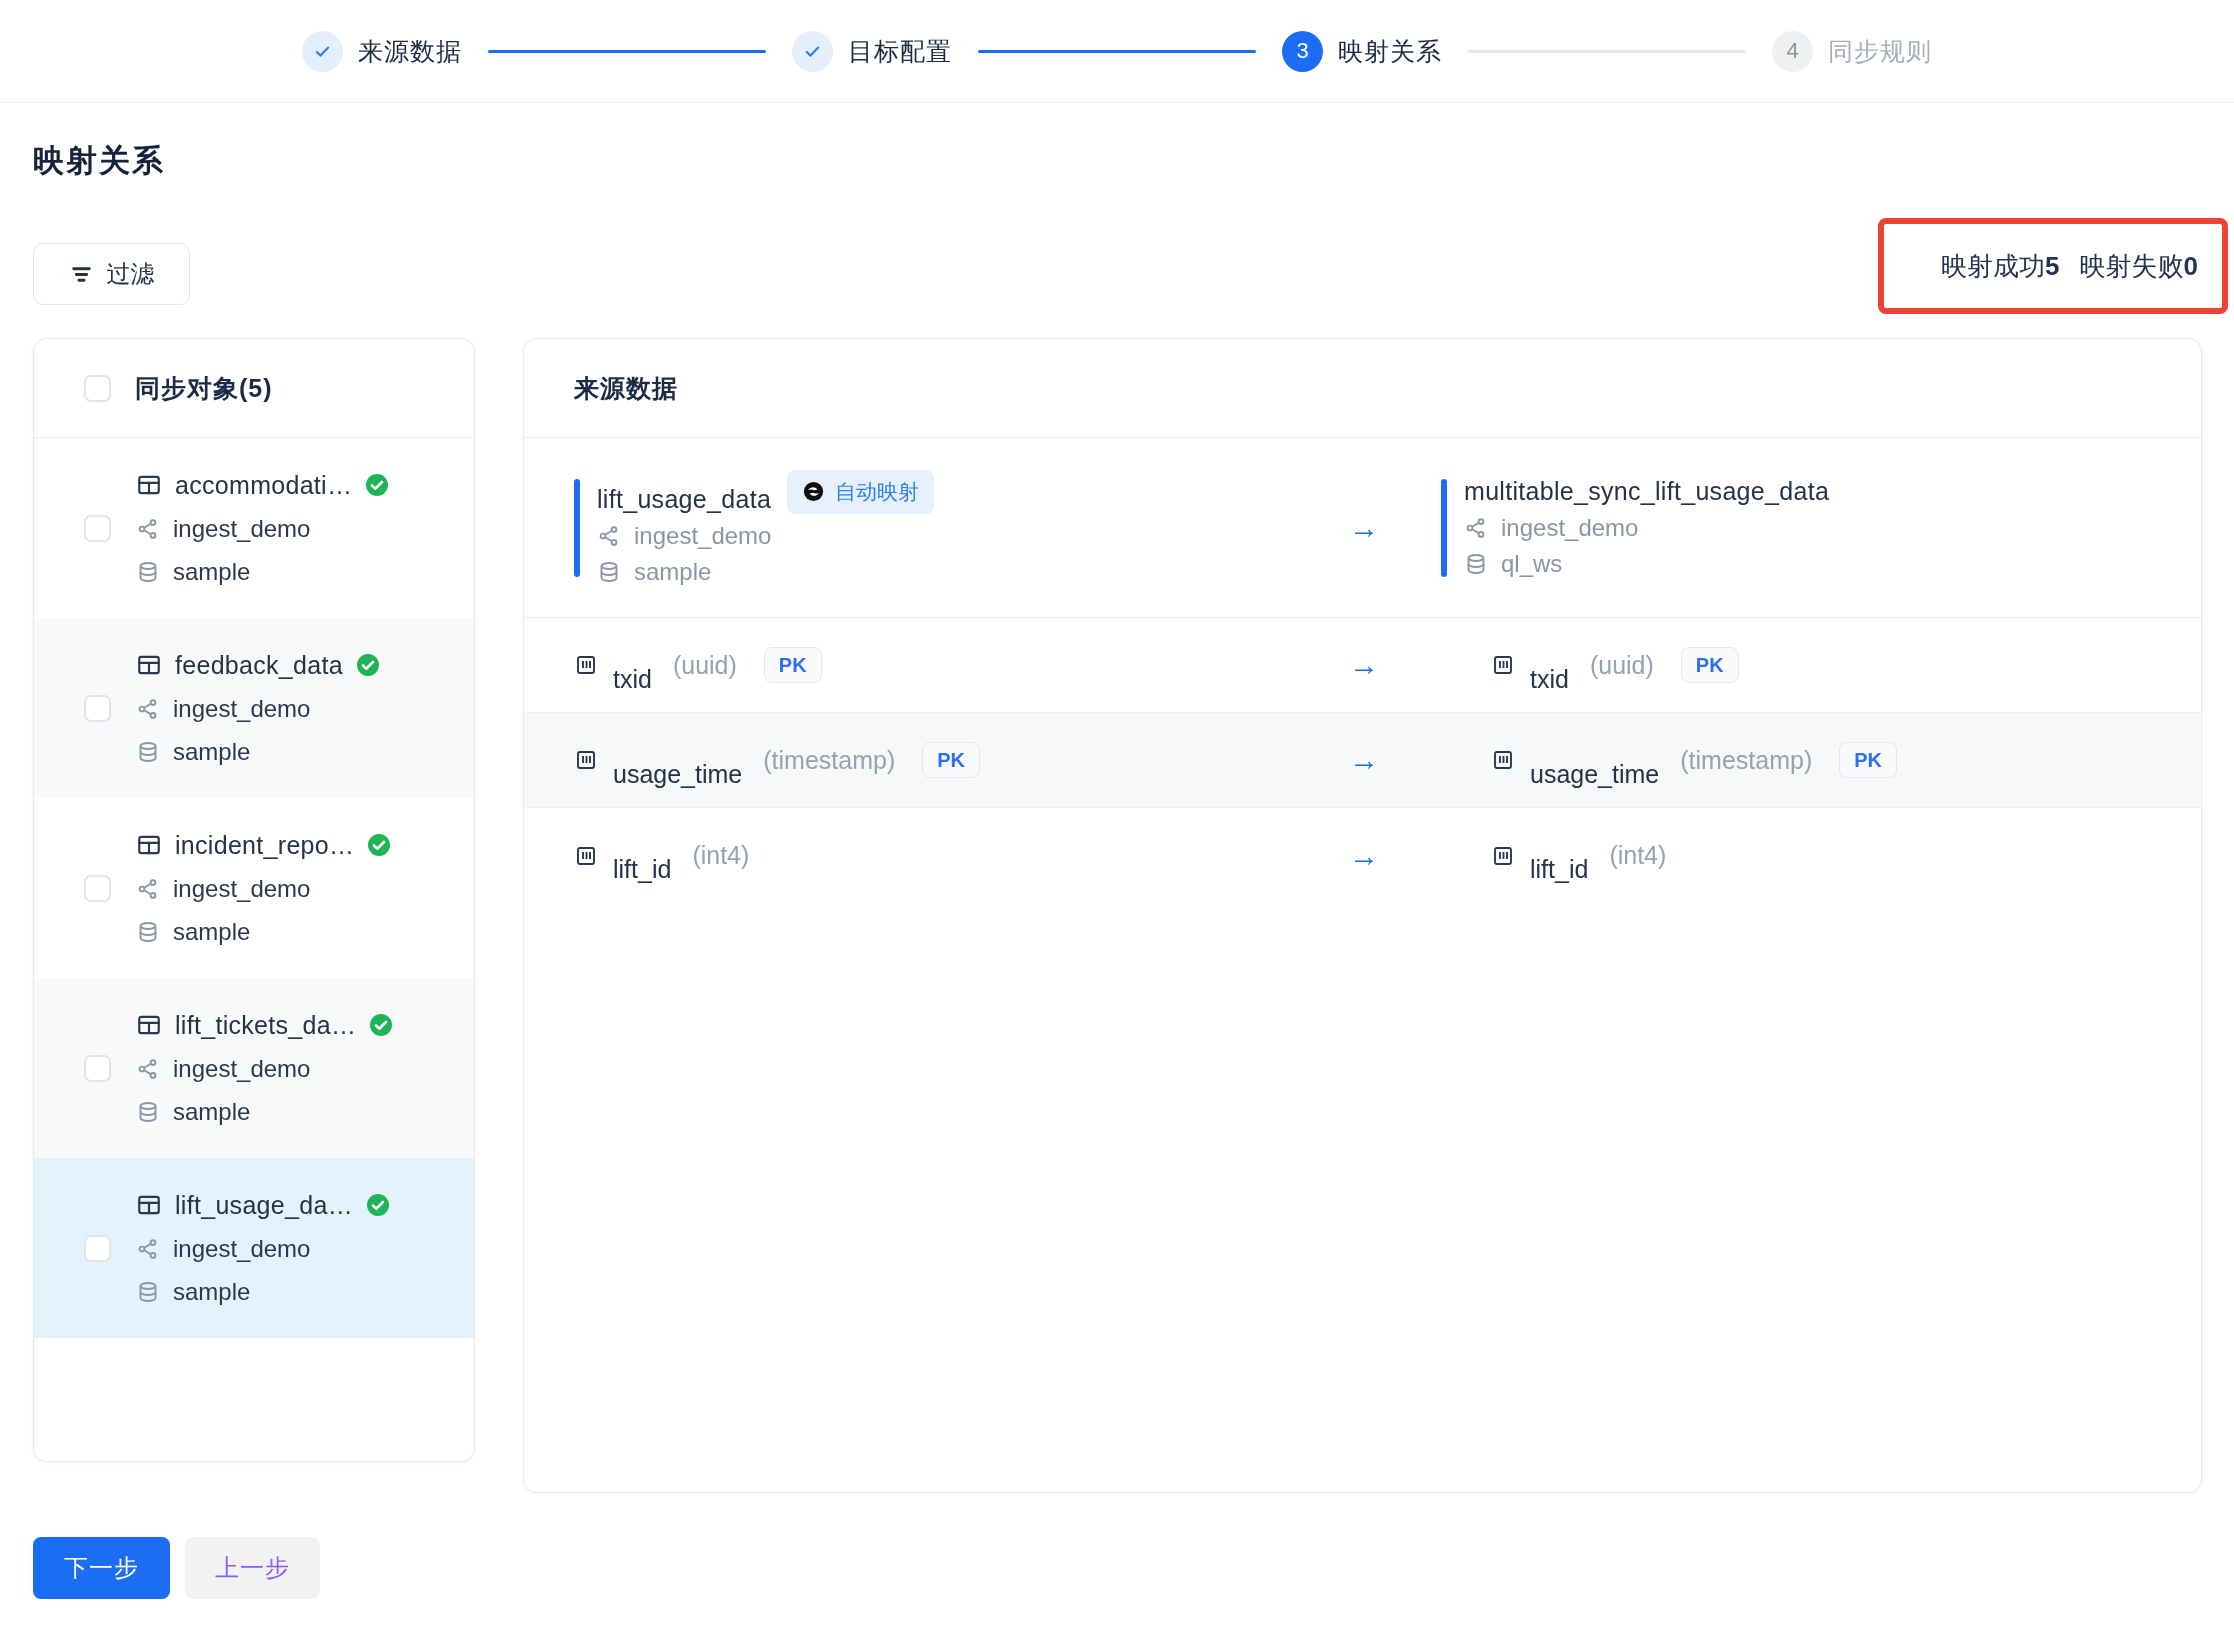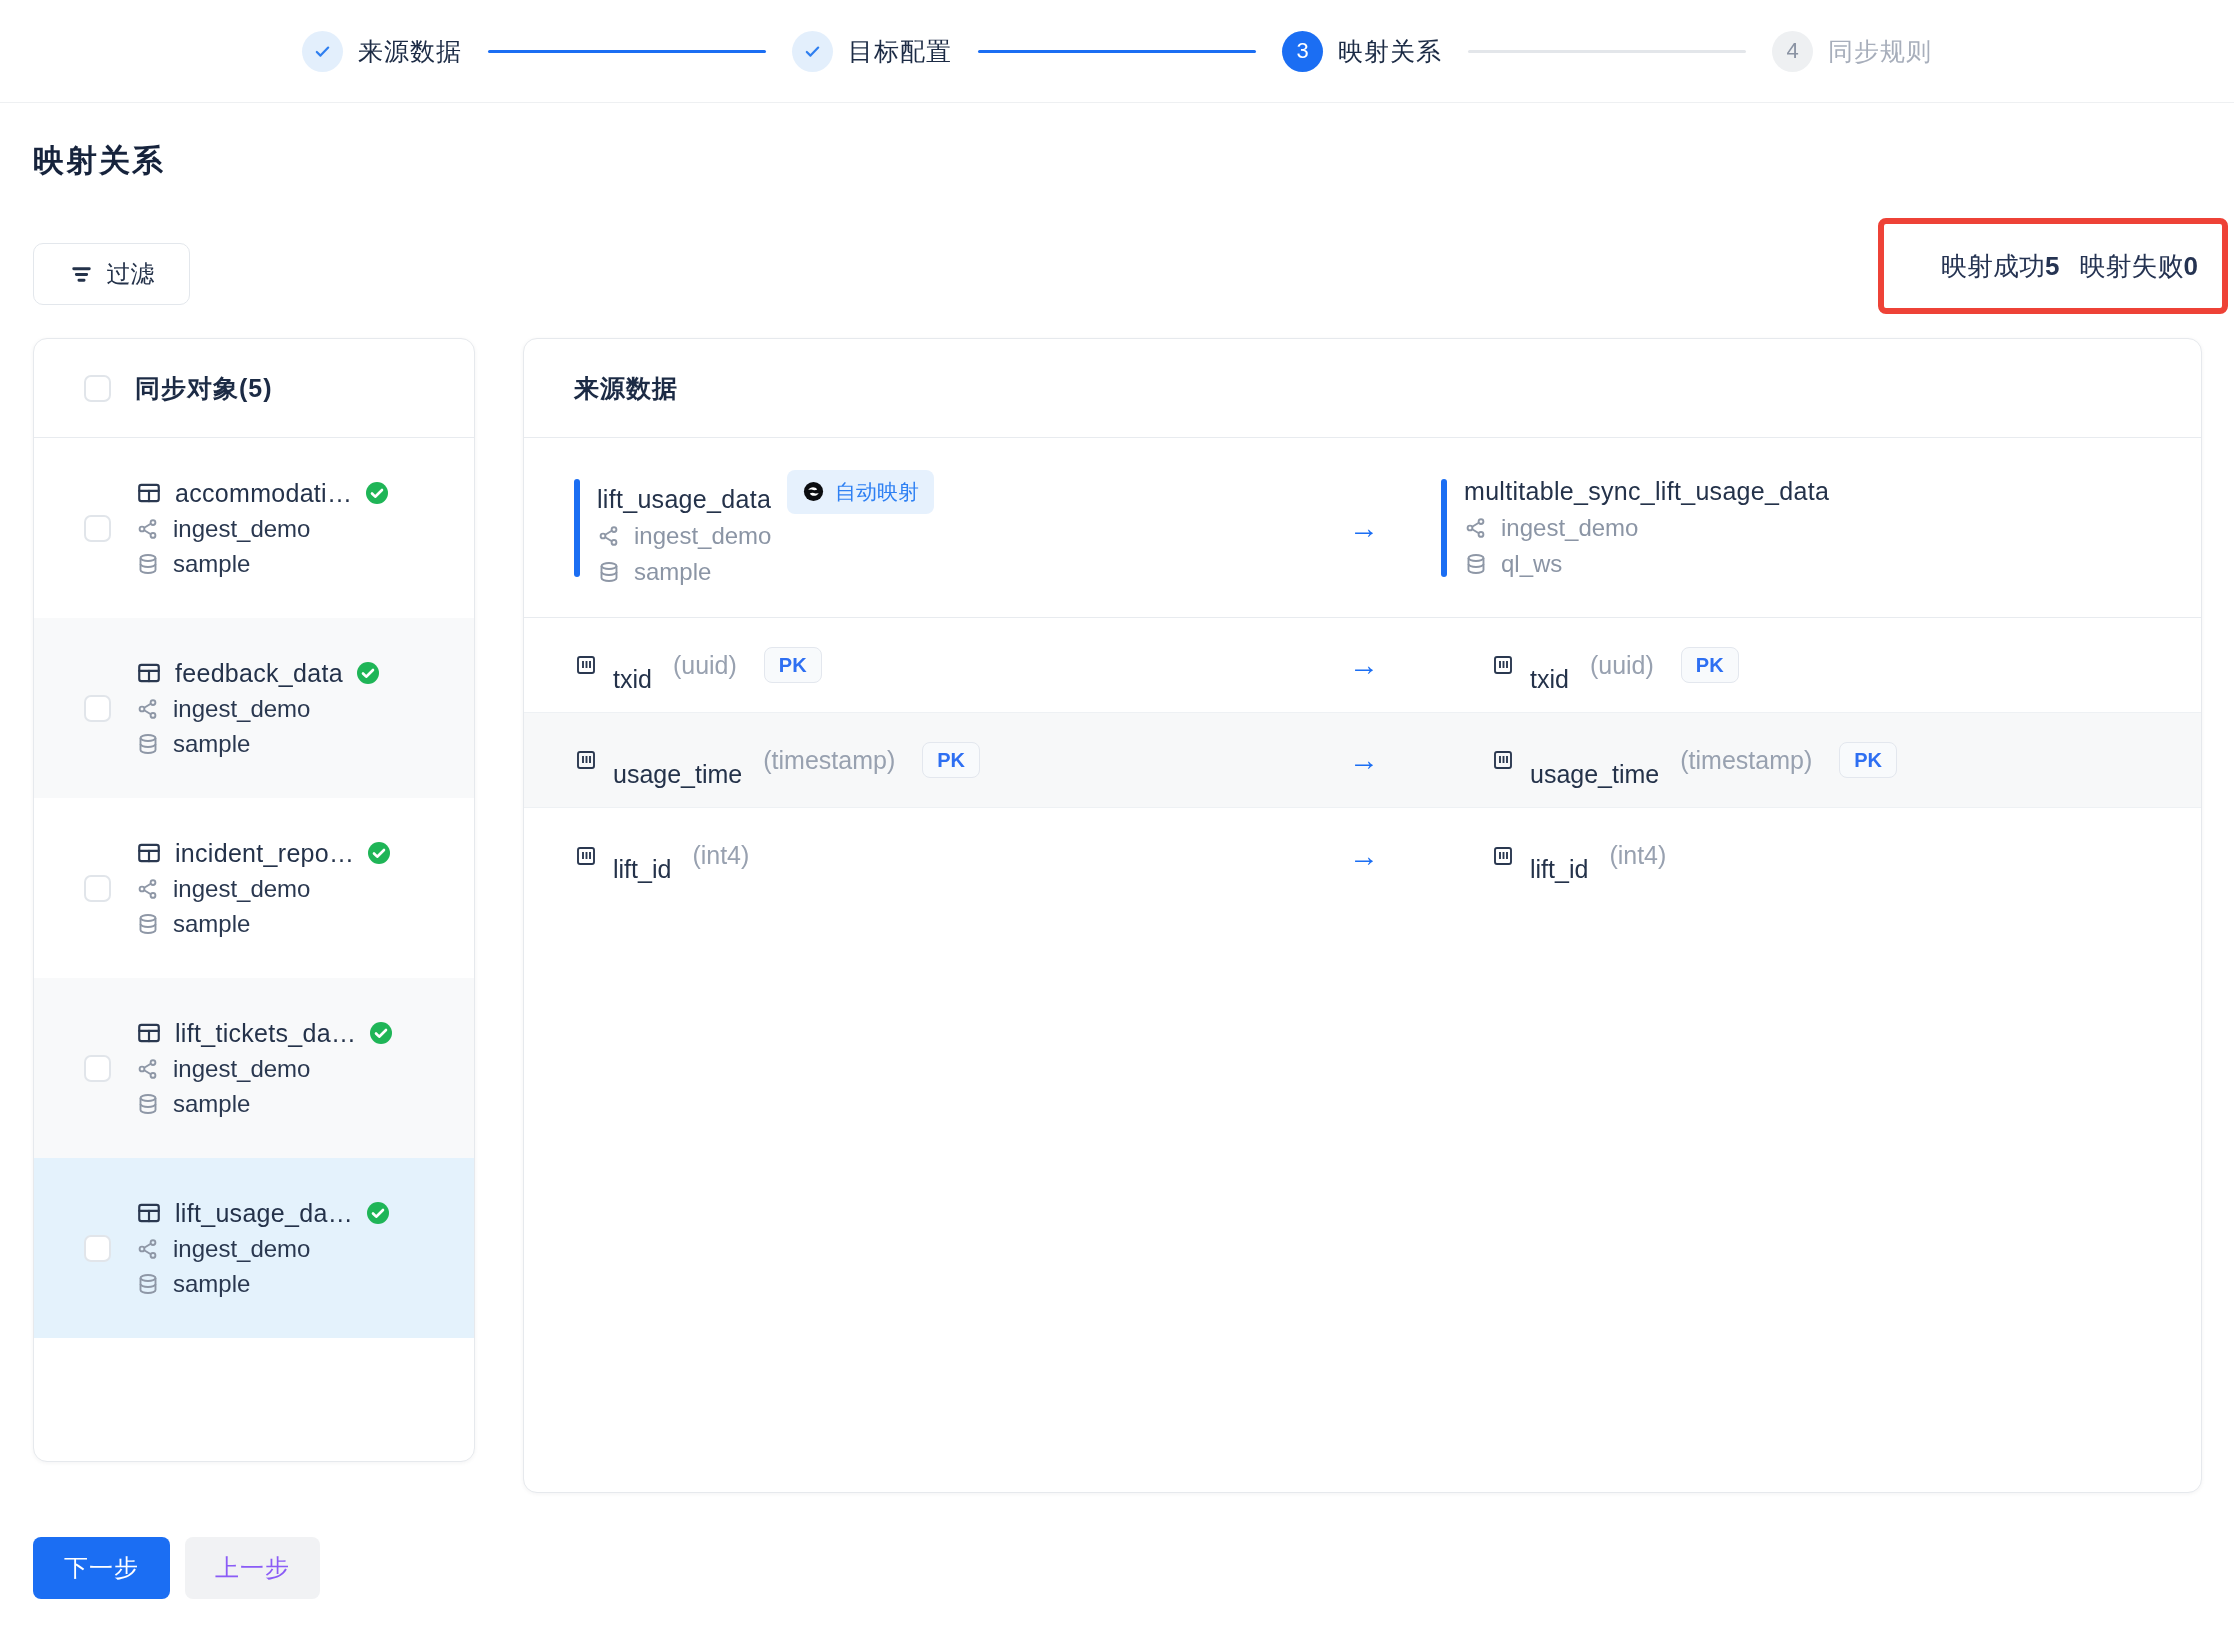--- a/index.html
+++ b/index.html
@@ -60,7 +60,7 @@
   .side-item{height:180px;display:flex;align-items:center;padding-left:50px;gap:25px;cursor:pointer;}
   .side-item.alt{background:#f8f9fa;}
   .side-item.selected{background:#e4f2fc;}
-  .side-lines{display:flex;flex-direction:column;gap:7px;}
+  .side-lines{display:flex;flex-direction:column;gap:15px;}
   .line{display:flex;align-items:center;gap:13px;}
   .obj-name{font-size:25px;font-weight:500;color:var(--navy);letter-spacing:.3px;}
   .sub-text{font-size:24px;color:#2a3850;}

